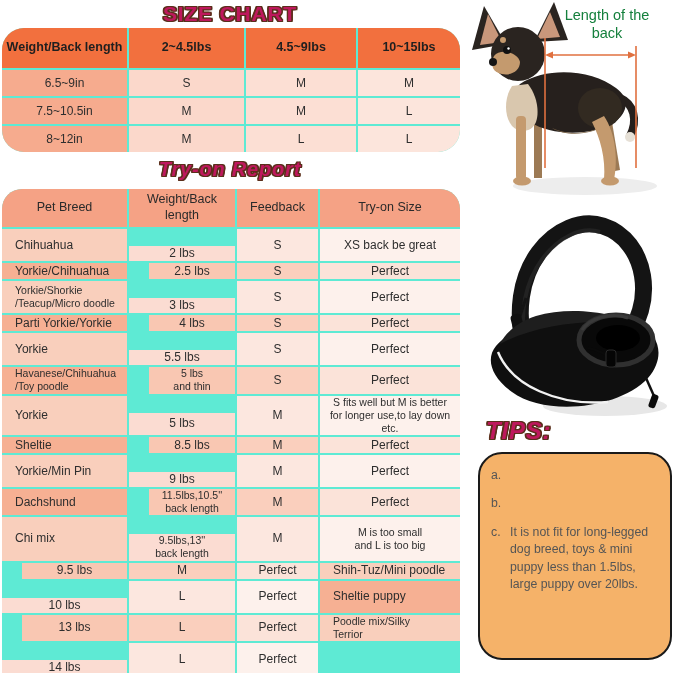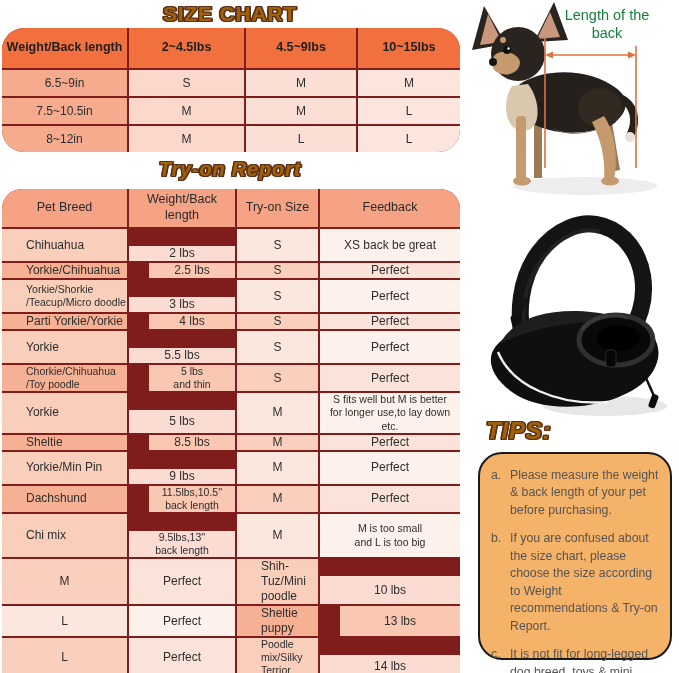--- a/index.html
+++ b/index.html
@@ -10,7 +10,7 @@
   }
   
   .bubble{
-    font-weight:800;color:#a16207;letter-spacing:0.8px;
+    font-weight:800;color:#be185d;letter-spacing:0.8px;
     text-shadow:-1.4px -1.4px 0 #5B2F1B,1.4px -1.4px 0 #5B2F1B,
                 -1.4px 1.4px 0 #5B2F1B,1.4px 1.4px 0 #5B2F1B,
                 -1.4px 0 0 #5B2F1B,1.4px 0 0 #5B2F1B,

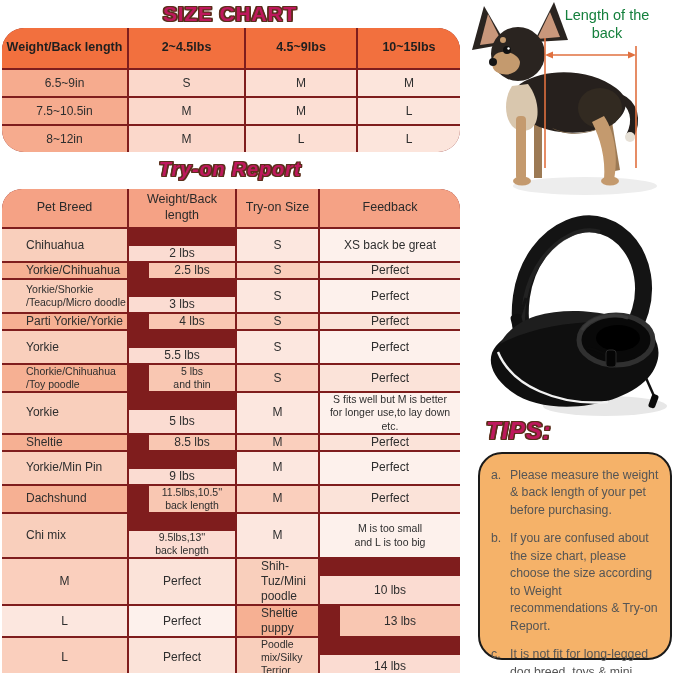--- a/index.html
+++ b/index.html
@@ -20,7 +20,7 @@
   .tryon-title{position:absolute;top:158px;left:0;width:460px;text-align:center;font-size:20px;font-style:italic;}
   .tips-title{position:absolute;top:417px;left:486px;font-size:24px;font-style:italic;text-align:right;}
   
-  .tbl{position:absolute;display:grid;gap:2px;background:#7f1d1d;overflow:hidden;}
+  .tbl{position:absolute;display:grid;gap:2px;background:#5eead4;overflow:hidden;}
   .size-tbl{
     left:2px;top:28px;width:458px;height:124px;
     grid-template-columns:125px 115px 110px 1fr;

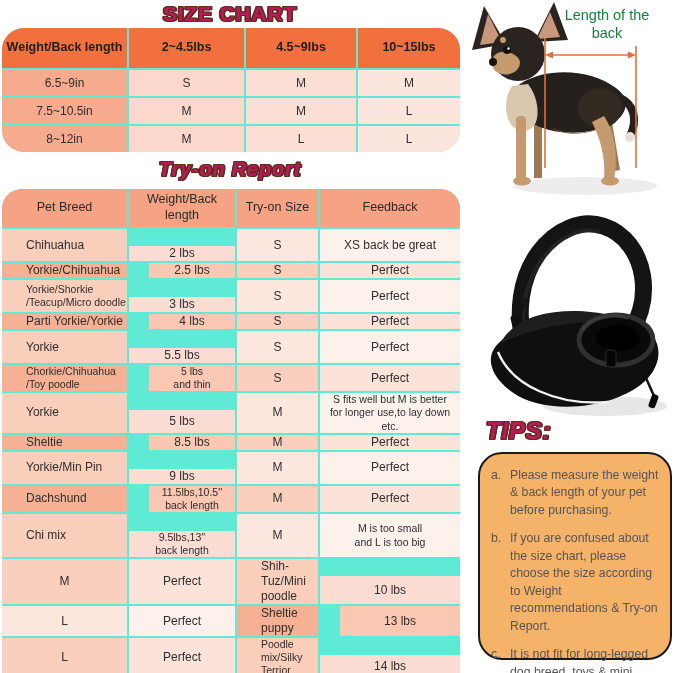--- a/index.html
+++ b/index.html
@@ -106,8 +106,8 @@
 <div class="tbl tryon-tbl">
   <div class="cell th2">Pet Breed</div>
   <div class="cell th2">Weight/Back length</div>
+  <div class="cell th2">Feedback</div>
   <div class="cell th2">Try-on Size</div>
-  <div class="cell th2">Feedback</div>
 
   <div class="cell breed bL">Chihuahua</div>
   <div class="cell mL">2 lbs</div>

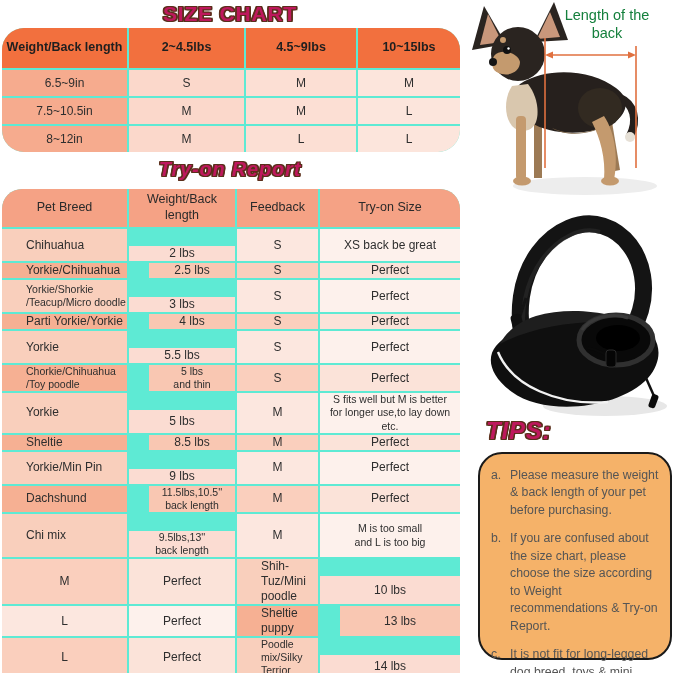--- a/index.html
+++ b/index.html
@@ -37,7 +37,7 @@
     display:flex;align-items:center;justify-content:center;text-align:center;
     font-size:12px;color:#2e2e2e;white-space:pre-line;line-height:1.25;
   }
-  .cell.breed{justify-content:flex-start;text-align:left;padding-left:24px;}
+  .cell.breed{justify-content:flex-start;text-align:left;padding-left:13px;}
   .cell.small{font-size:10.5px;}
   .th1{background:#F2703E;font-weight:600;font-size:12.5px;color:#1f1f1f;}
   .th2{background:#F5A285;font-size:12.5px;color:#2a2a2a;}

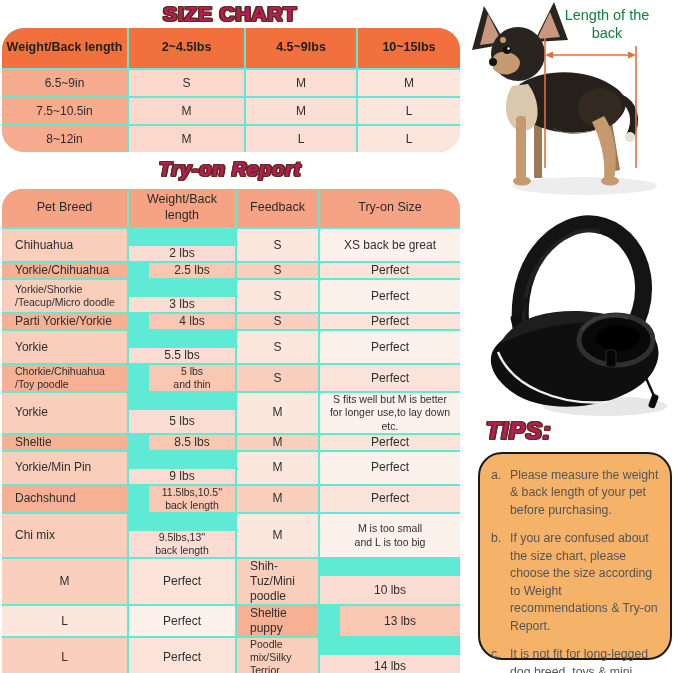--- a/index.html
+++ b/index.html
@@ -135,7 +135,7 @@
   <div class="cell zL">S</div>
   <div class="cell fL">Perfect</div>
 
-  <div class="cell breed bD small">Chorkie/Chihuahua
+  <div class="cell breed bD small">Havanese/Chihuahua
 /Toy poodle</div>
   <div class="cell mD small">5 lbs
 and thin</div>

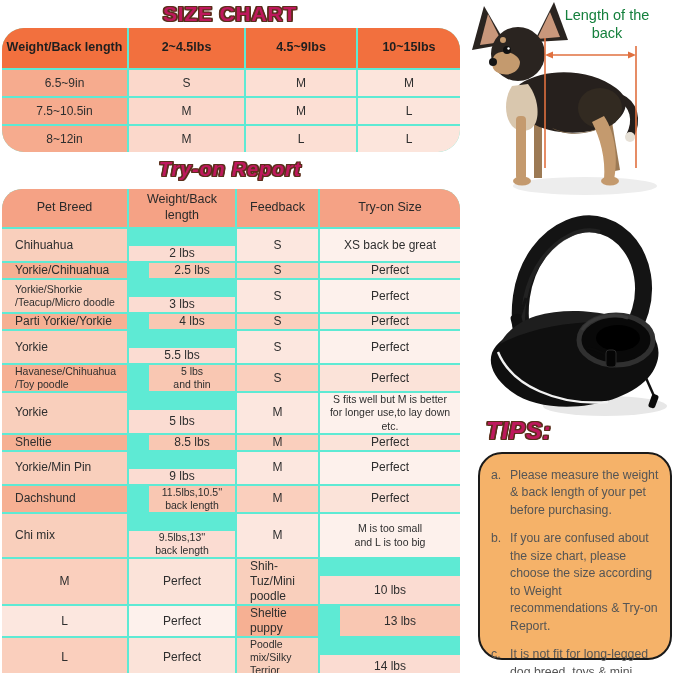--- a/index.html
+++ b/index.html
@@ -266,7 +266,6 @@
 <div class="tips-box">
   <div class="tip">
     <span class="tip-label">a.</span>
-    <span class="tip-text">Please measure the weight &amp; back length of your pet before purchasing.</span>
   </div>
   <div class="tip">
     <span class="tip-label">b.</span>

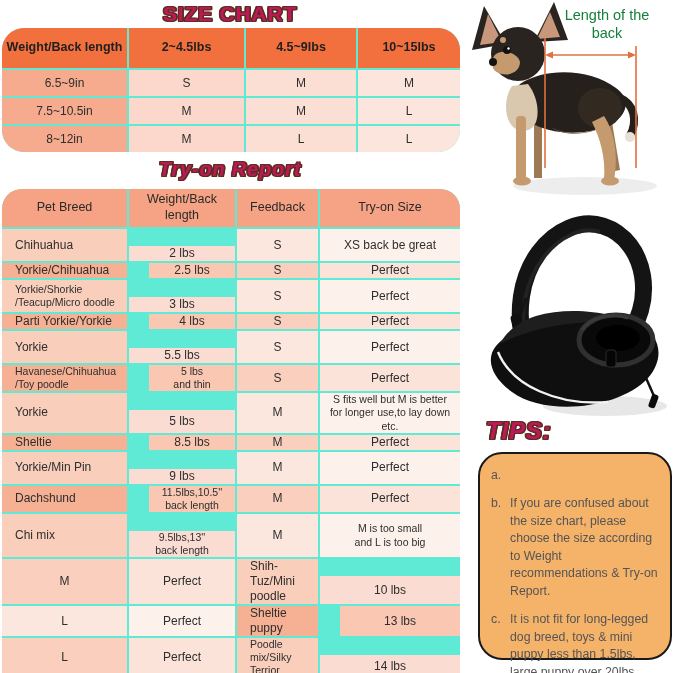--- a/index.html
+++ b/index.html
@@ -269,7 +269,6 @@
   </div>
   <div class="tip">
     <span class="tip-label">b.</span>
-    <span class="tip-text">If you are confused about the size chart, please choose the size according to Weight recommendations &amp; Try-on Report.</span>
   </div>
   <div class="tip">
     <span class="tip-label">c.</span>

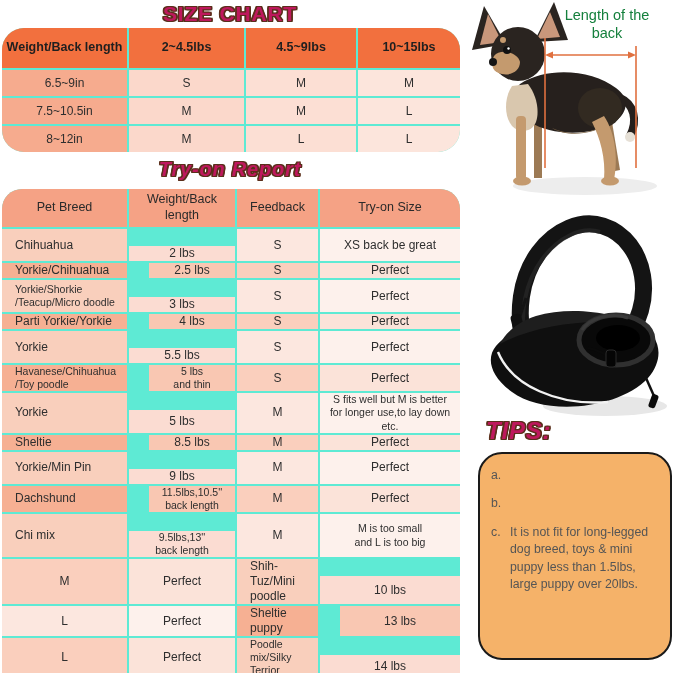--- a/index.html
+++ b/index.html
@@ -171,6 +171,7 @@
   <div class="cell fL small">M is too small
 and L is too big</div>
 
+  <div class="cell mD">9.5 lbs</div>
   <div class="cell zD">M</div>
   <div class="cell fD">Perfect</div>
 

